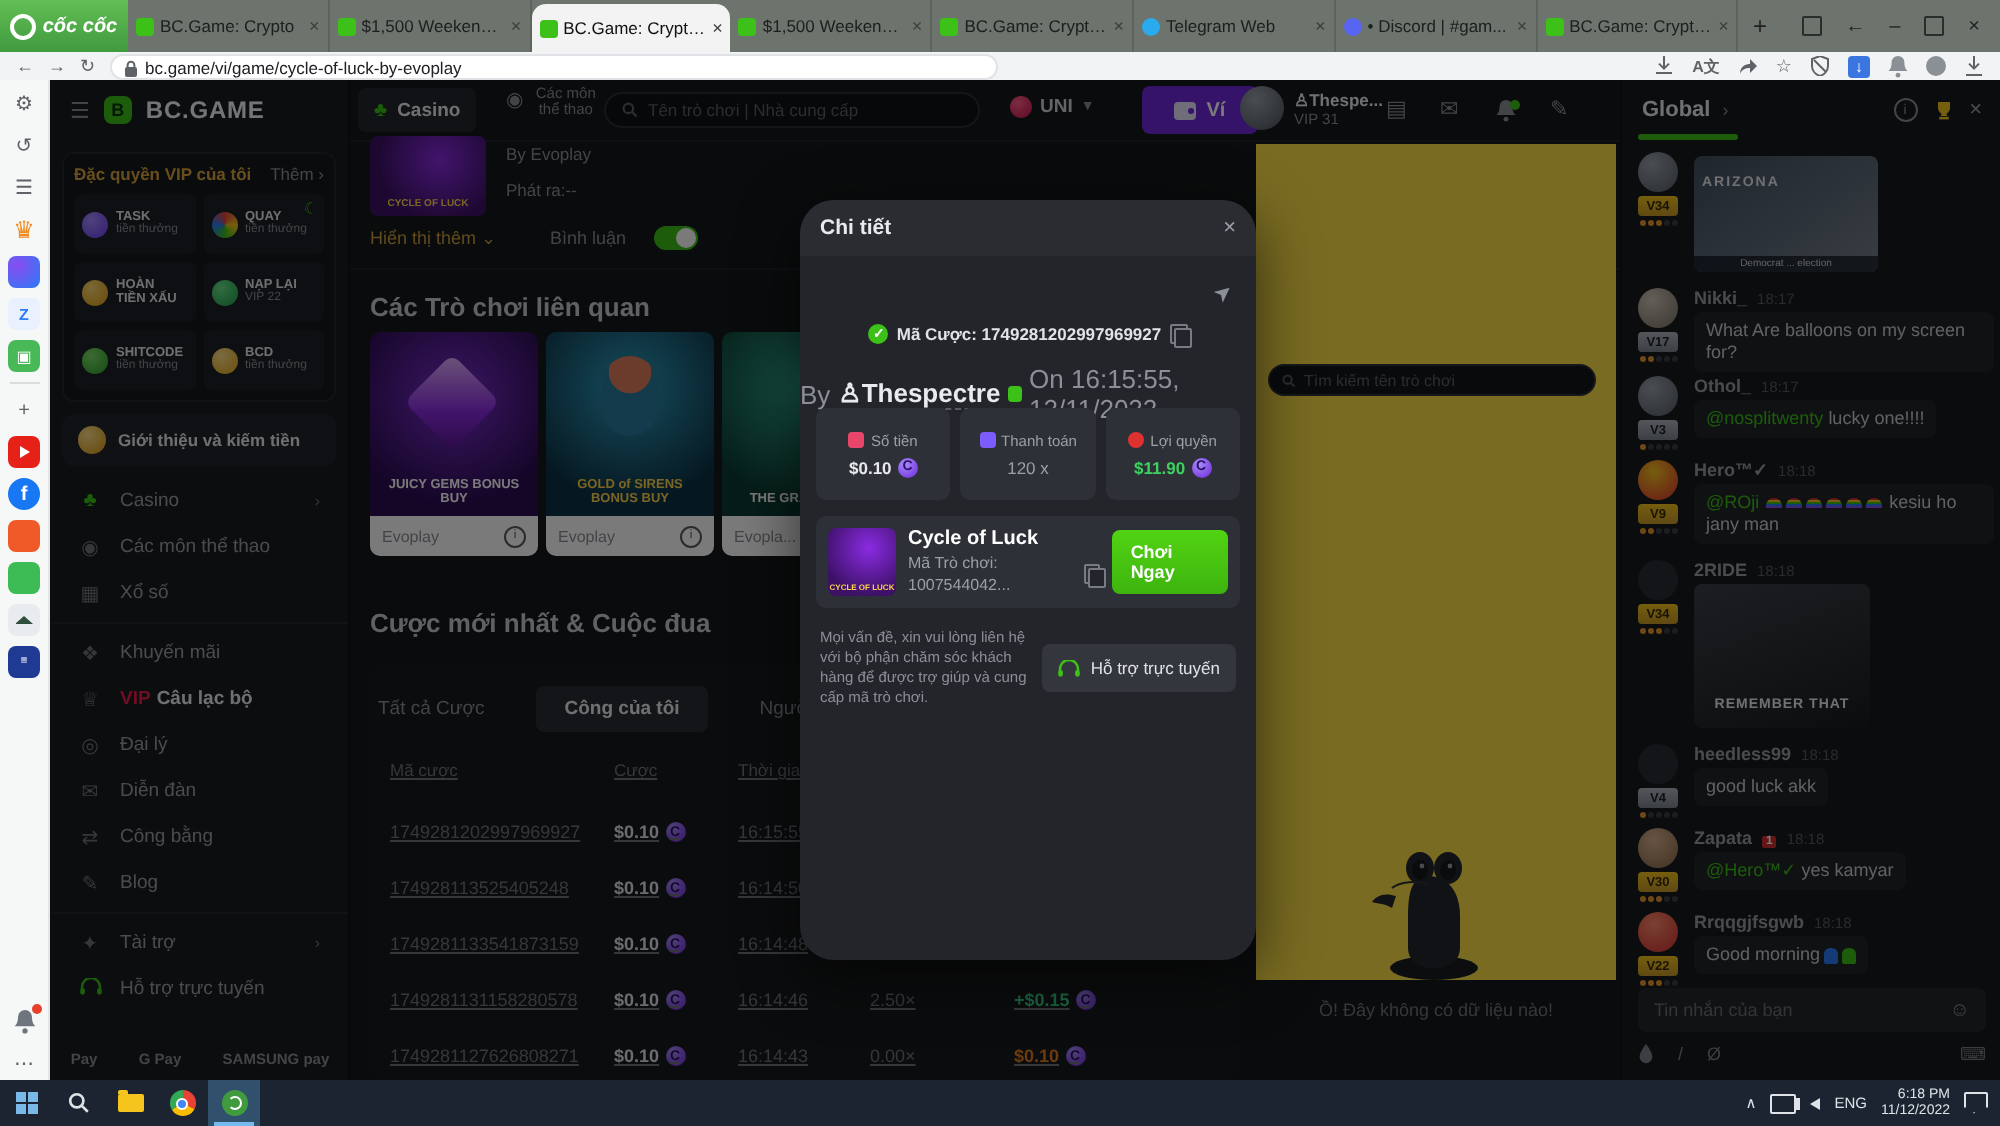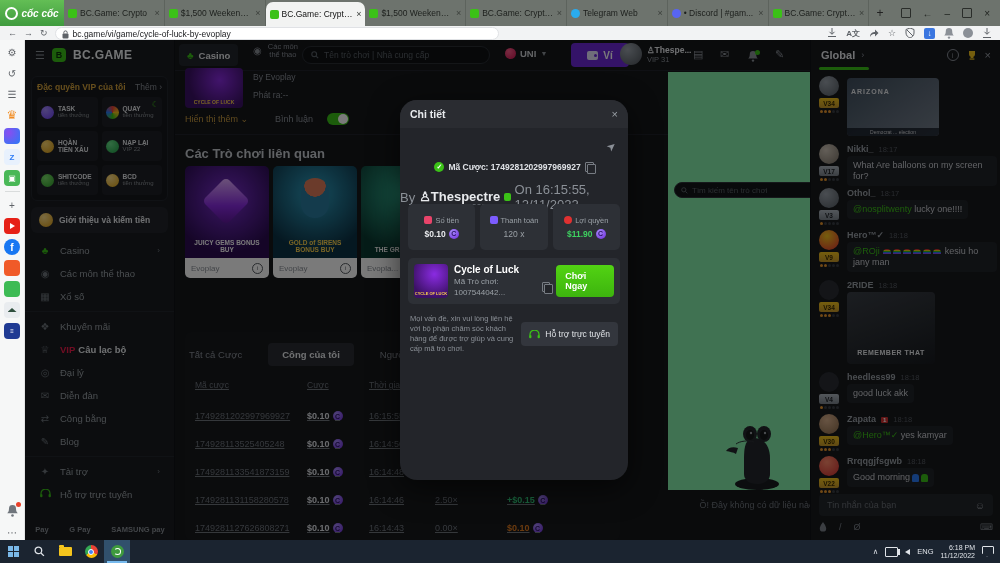--- a/index.html
+++ b/index.html
@@ -125,7 +125,7 @@
   .cardfoot{height:20px;background:#ffffff;display:flex;align-items:center;padding:0 6px;color:#8b9097;font-size:8px;}
   .info{margin-left:auto;width:9px;height:9px;border:1px solid #565b61;border-radius:50%;font-size:6px;display:flex;align-items:center;justify-content:center;color:#565b61;}
   
-  .gpanel{position:absolute;left:453px;top:32px;width:180px;height:418px;background:#86efac;margin-left:40px;}
+  .gpanel{position:absolute;left:453px;top:32px;width:180px;height:418px;background:#fde047;}
   .gsearch{position:absolute;left:6px;top:110px;width:164px;height:16px;border:1px solid #2e323a;border-radius:8px;display:flex;align-items:center;gap:4px;padding:0 6px;box-sizing:border-box;color:#596066;font-size:8px;background:#14161a;}
   .croc{position:absolute;left:56px;top:348px;}
   .emptytxt{position:absolute;left:0px;top:428px;width:180px;text-align:center;color:#6f757c;font-size:9px;}

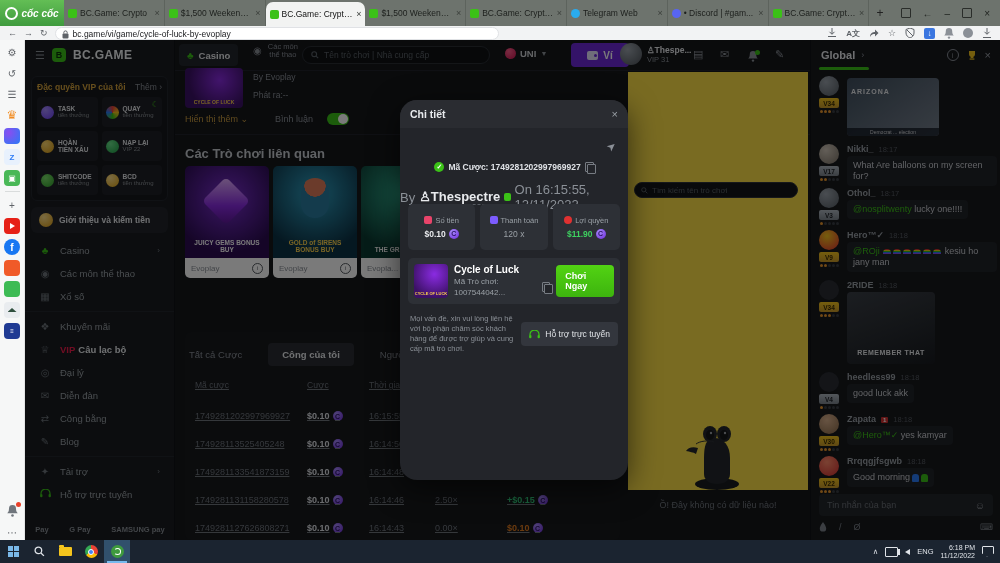--- a/index.html
+++ b/index.html
@@ -581,6 +581,7 @@
       <div class="emptytxt">Ồ! Đây không có dữ liệu nào!</div>
     </div>
 
+    <div class="sectitle" style="left:10px;top:264px;">Cược mới nhất &amp; Cuộc đua</div>
     <div class="betpanel"></div>
     <div class="bettabs">
       <span class="bettab">Tất cả Cược</span>

